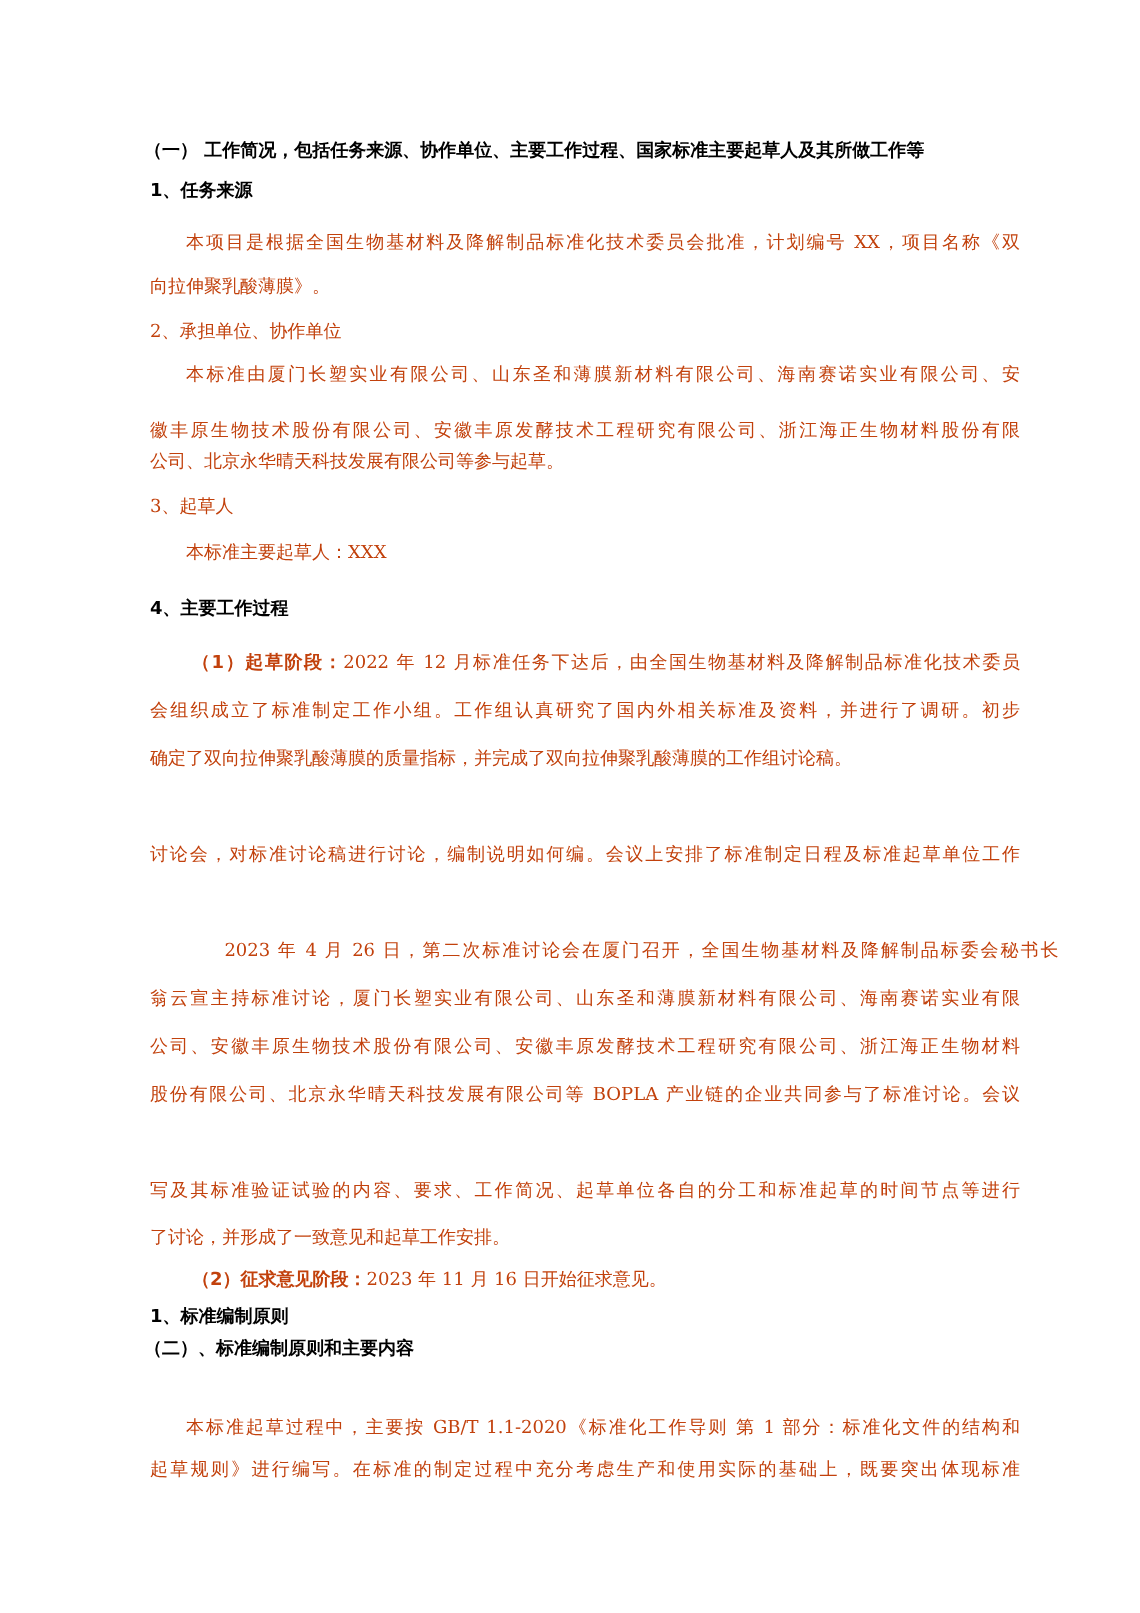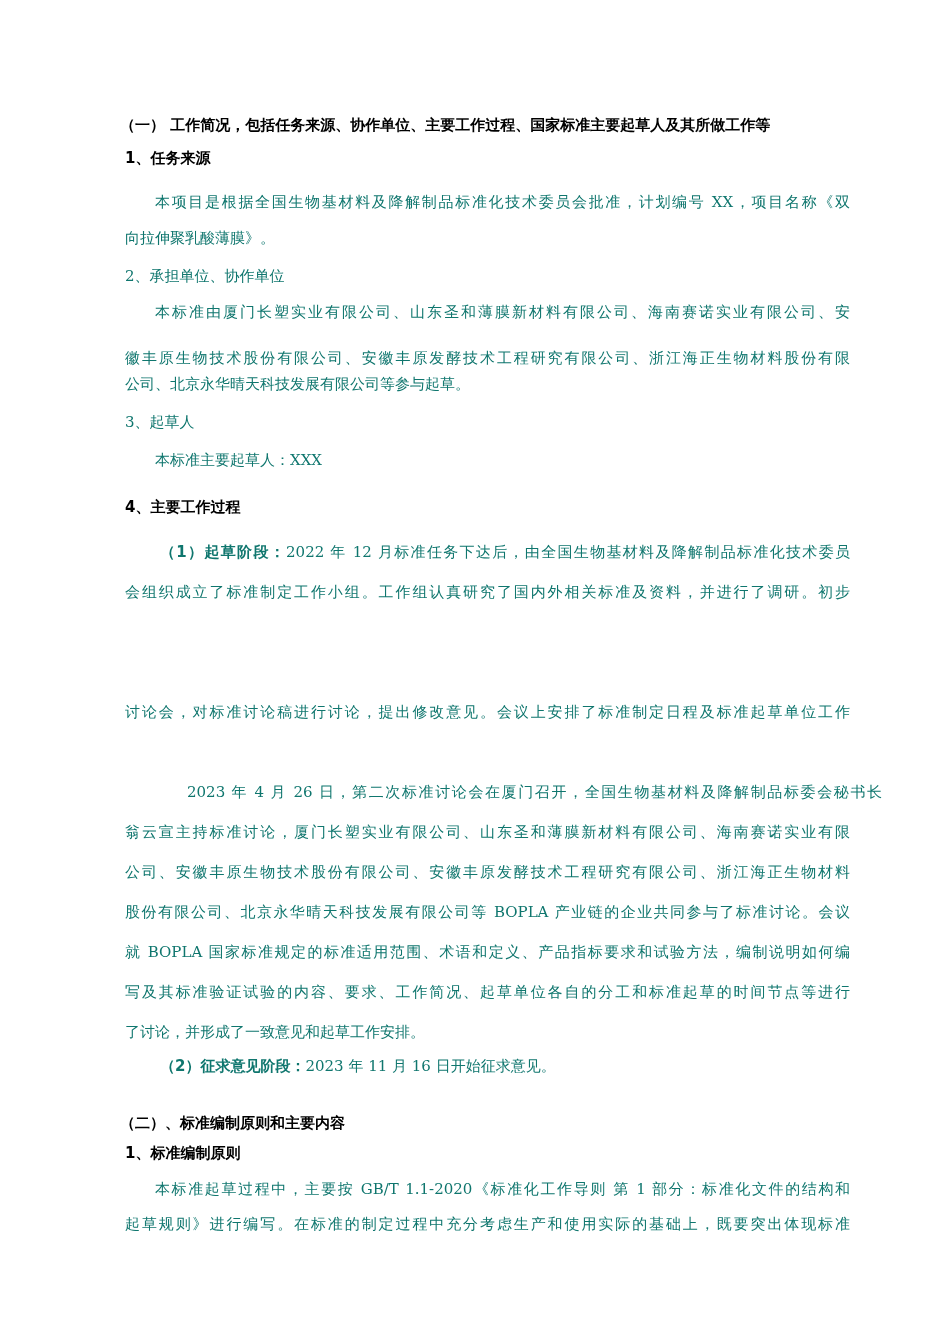--- a/index.html
+++ b/index.html
@@ -8,7 +8,7 @@
   .line {
     position: absolute; left: 125px; width: 725px;
     font-family: "DejaVu Serif", "Liberation Serif", serif;
-    font-size: 15px; color: #0f766e; white-space: nowrap;
+    font-size: 15px; color: #c2410c; white-space: nowrap;
     letter-spacing: 0px; line-height: 18px;
   }
   .indent { left: 155px; width: 695px; }

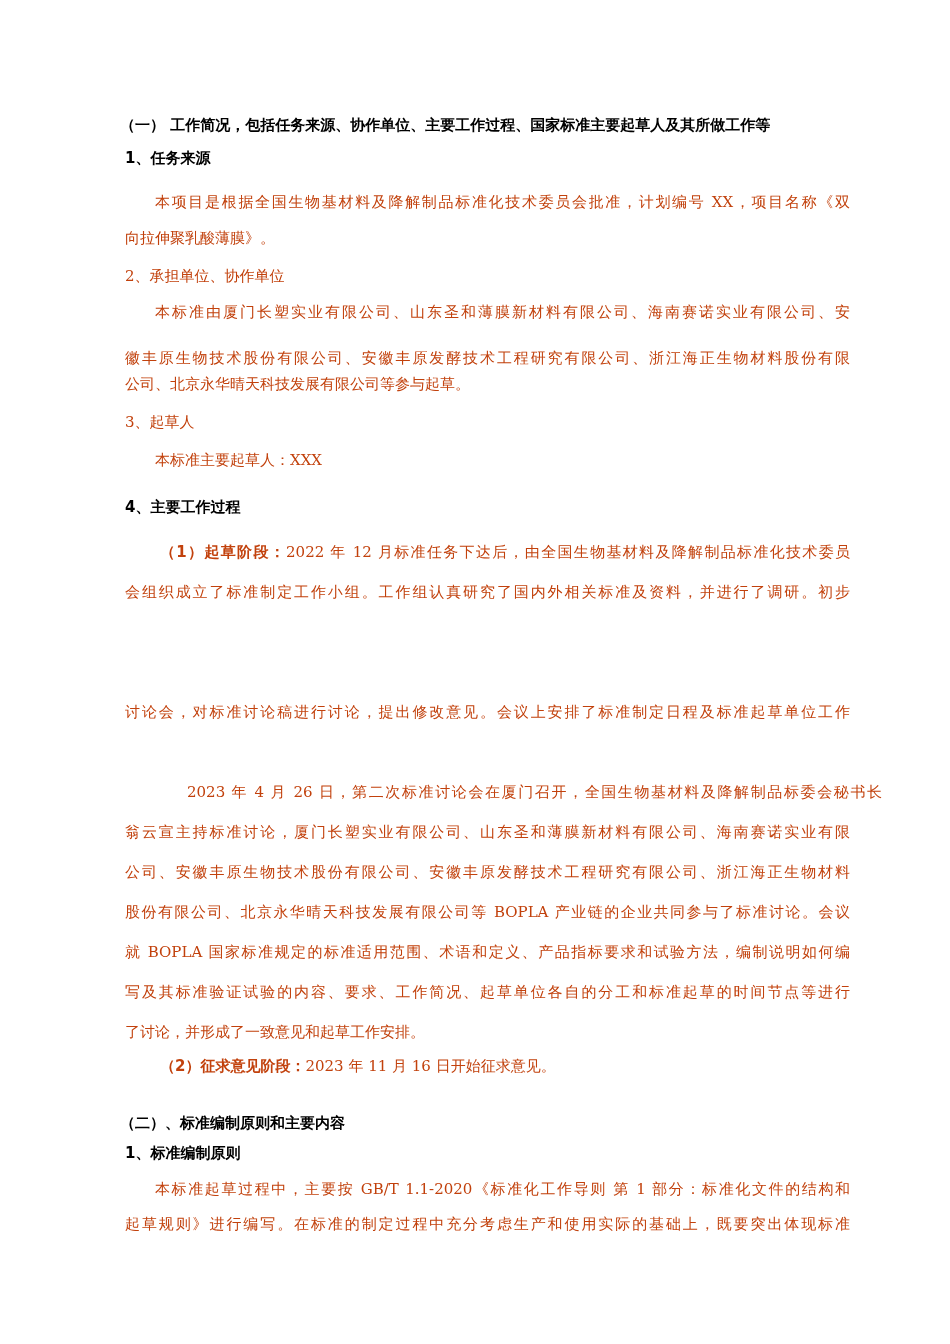--- a/index.html
+++ b/index.html
@@ -42,6 +42,7 @@
 
   <div class="line indent justify" style="top:543px; left:160px; width:690px;"><span class="bold">（1）起草阶段：</span><span>2022 年 12 月标准任务下达后，由全国生物基材料及降解制品标准化技术委员</span></div>
   <div class="line justify" style="top:583px;">会组织成立了标准制定工作小组。工作组认真研究了国内外相关标准及资料，并进行了调研。初步</div>
+  <div class="line" style="top:623px;">确定了双向拉伸聚乳酸薄膜的质量指标，并完成了双向拉伸聚乳酸薄膜的工作组讨论稿。</div>
   <div class="line justify" style="top:703px;">讨论会，对标准讨论稿进行讨论，提出修改意见。会议上安排了标准制定日程及标准起草单位工作</div>
 
   <div class="line indent justify" style="top:783px;margin-left:32px;">2023 年 4 月 26 日，第二次标准讨论会在厦门召开，全国生物基材料及降解制品标委会秘书长</div>

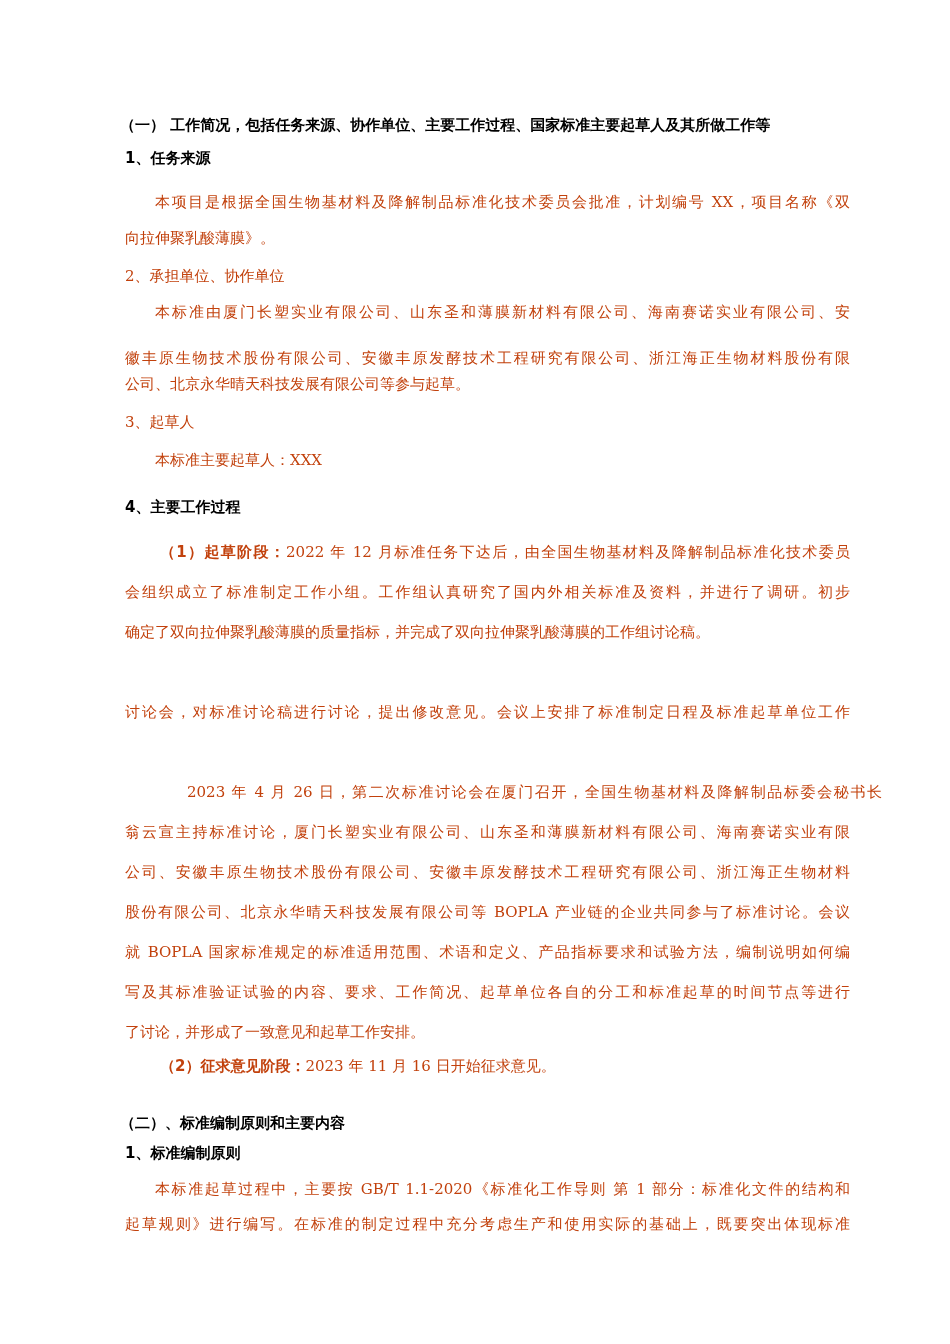--- a/index.html
+++ b/index.html
@@ -43,7 +43,7 @@
   <div class="line indent justify" style="top:543px; left:160px; width:690px;"><span class="bold">（1）起草阶段：</span><span>2022 年 12 月标准任务下达后，由全国生物基材料及降解制品标准化技术委员</span></div>
   <div class="line justify" style="top:583px;">会组织成立了标准制定工作小组。工作组认真研究了国内外相关标准及资料，并进行了调研。初步</div>
   <div class="line" style="top:623px;">确定了双向拉伸聚乳酸薄膜的质量指标，并完成了双向拉伸聚乳酸薄膜的工作组讨论稿。</div>
-  <div class="line justify" style="top:703px;">讨论会，对标准讨论稿进行讨论，提出修改意见。会议上安排了标准制定日程及标准起草单位工作</div>
+  <div class="line justify" style="top:703px;">讨论会，对标准讨论稿进行讨论，编制说明如何编。会议上安排了标准制定日程及标准起草单位工作</div>
 
   <div class="line indent justify" style="top:783px;margin-left:32px;">2023 年 4 月 26 日，第二次标准讨论会在厦门召开，全国生物基材料及降解制品标委会秘书长</div>
   <div class="line justify" style="top:823px;">翁云宣主持标准讨论，厦门长塑实业有限公司、山东圣和薄膜新材料有限公司、海南赛诺实业有限</div>

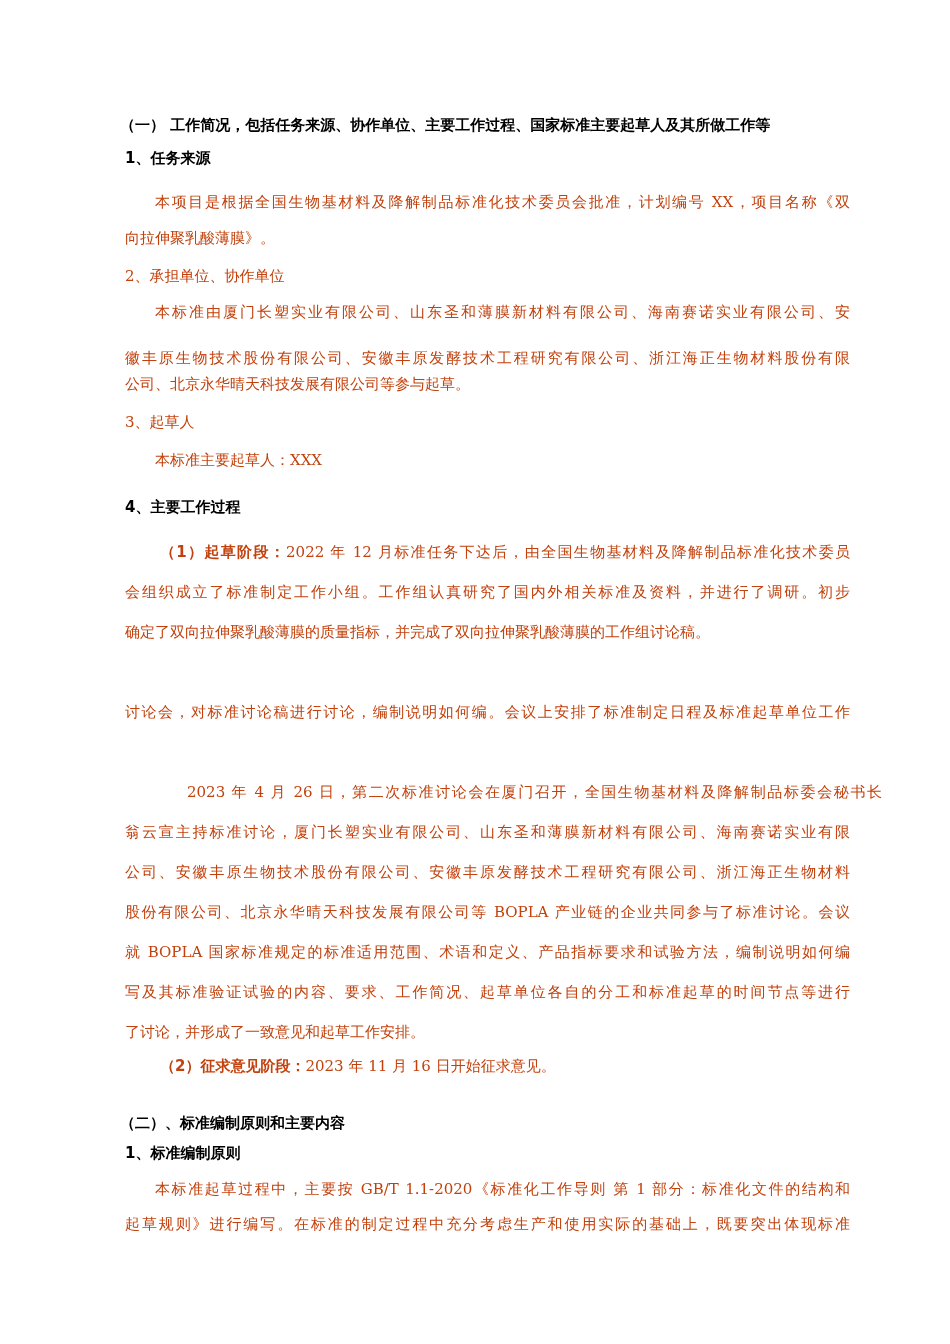--- a/index.html
+++ b/index.html
@@ -49,7 +49,6 @@
   <div class="line justify" style="top:823px;">翁云宣主持标准讨论，厦门长塑实业有限公司、山东圣和薄膜新材料有限公司、海南赛诺实业有限</div>
   <div class="line justify" style="top:863px;">公司、安徽丰原生物技术股份有限公司、安徽丰原发酵技术工程研究有限公司、浙江海正生物材料</div>
   <div class="line justify" style="top:903px;">股份有限公司、北京永华晴天科技发展有限公司等 BOPLA 产业链的企业共同参与了标准讨论。会议</div>
-  <div class="line justify" style="top:943px;">就 BOPLA 国家标准规定的标准适用范围、术语和定义、产品指标要求和试验方法，编制说明如何编</div>
   <div class="line justify" style="top:983px;">写及其标准验证试验的内容、要求、工作简况、起草单位各自的分工和标准起草的时间节点等进行</div>
   <div class="line" style="top:1023px;font-family:Liberation Serif, serif;">了讨论，并形成了一致意见和起草工作安排。</div>
 

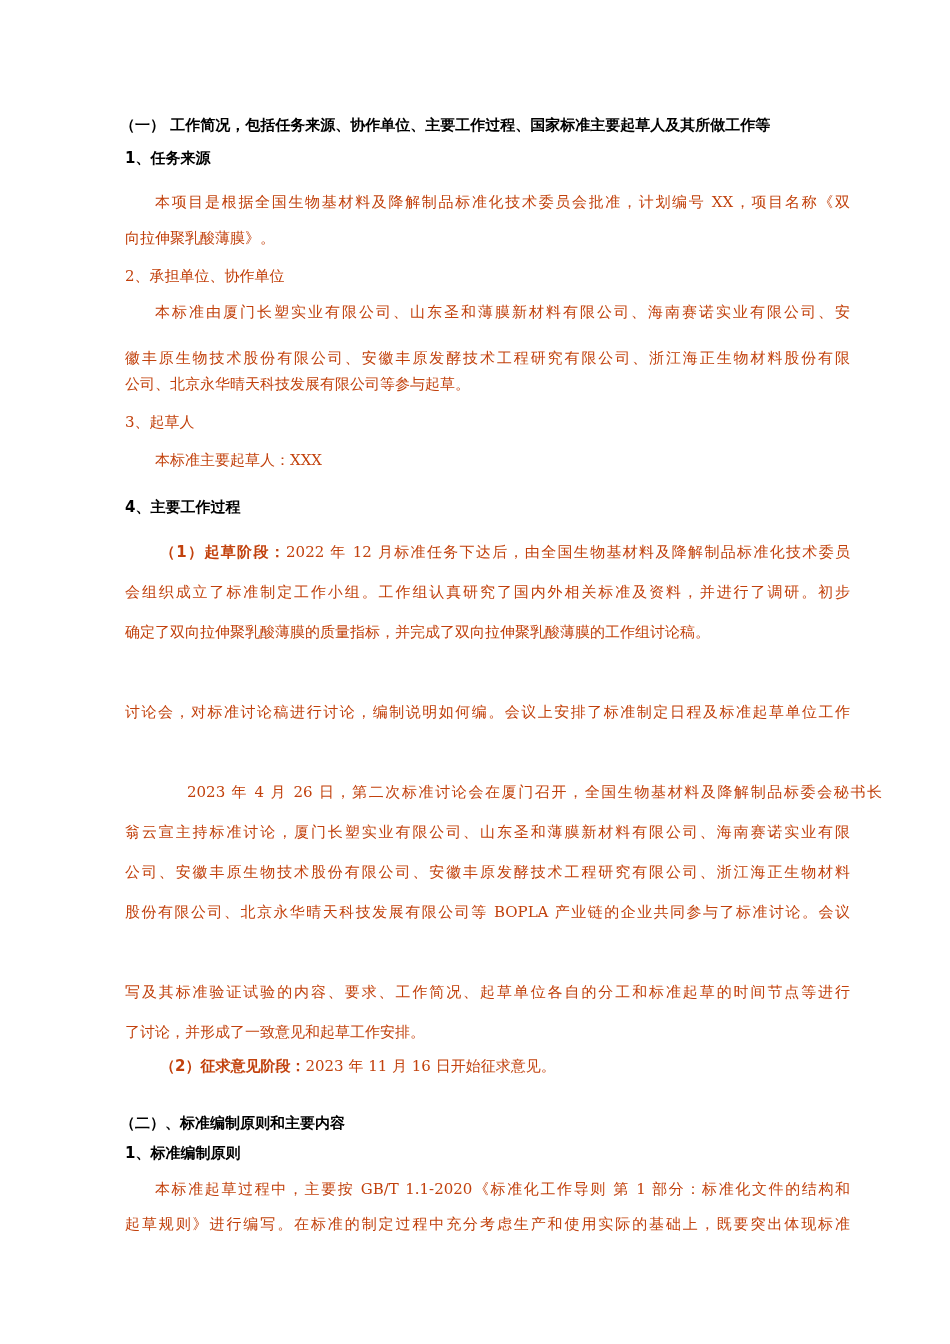--- a/index.html
+++ b/index.html
@@ -55,7 +55,7 @@
   <div class="line" style="top:1057px; left:160px;"><span class="bold">（2）征求意见阶段：</span><span>2023 年 11 月 16 日开始征求意见。</span></div>
 
   <div class="line head" style="top:1114px; left:120px;">（二）、标准编制原则和主要内容</div>
-  <div class="line head" style="top:1144px;">1、标准编制原则</div>
+  <div class="line head" style="top:1088px;">1、标准编制原则</div>
 
   <div class="line indent justify" style="top:1180px;">本标准起草过程中，主要按 GB/T 1.1-2020《标准化工作导则 第 1 部分：标准化文件的结构和</div>
   <div class="line justify" style="top:1215px;">起草规则》进行编写。在标准的制定过程中充分考虑生产和使用实际的基础上，既要突出体现标准</div>

